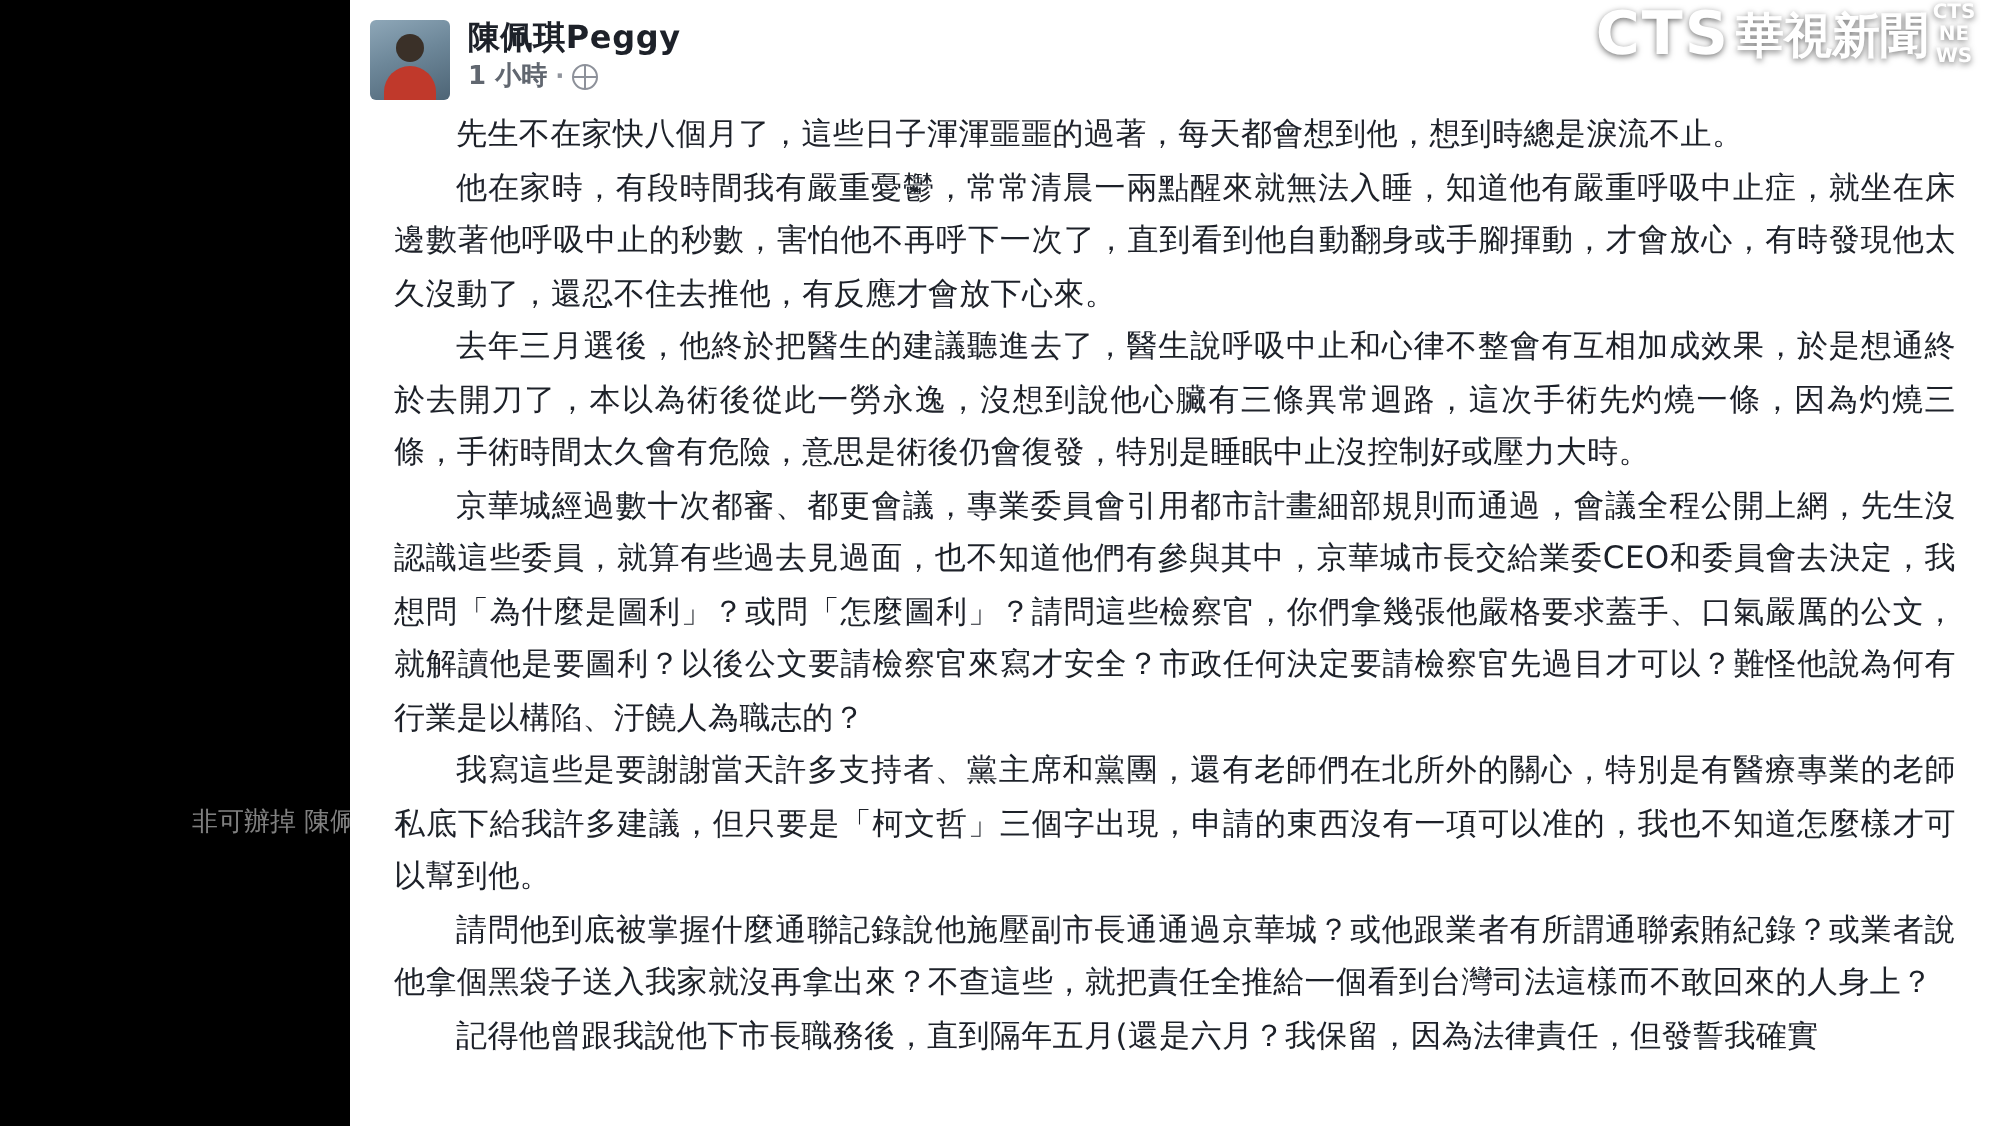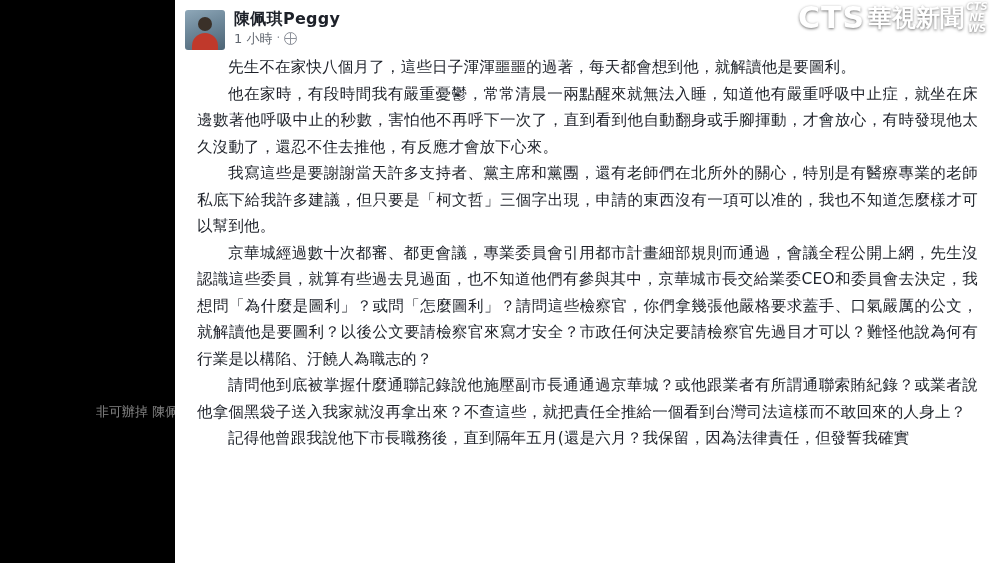--- a/index.html
+++ b/index.html
@@ -189,7 +189,6 @@
     color: #fff;
     letter-spacing: 0px;
     word-break: break-all;
-    font-style: italic;
   }
 </style>
 </head>

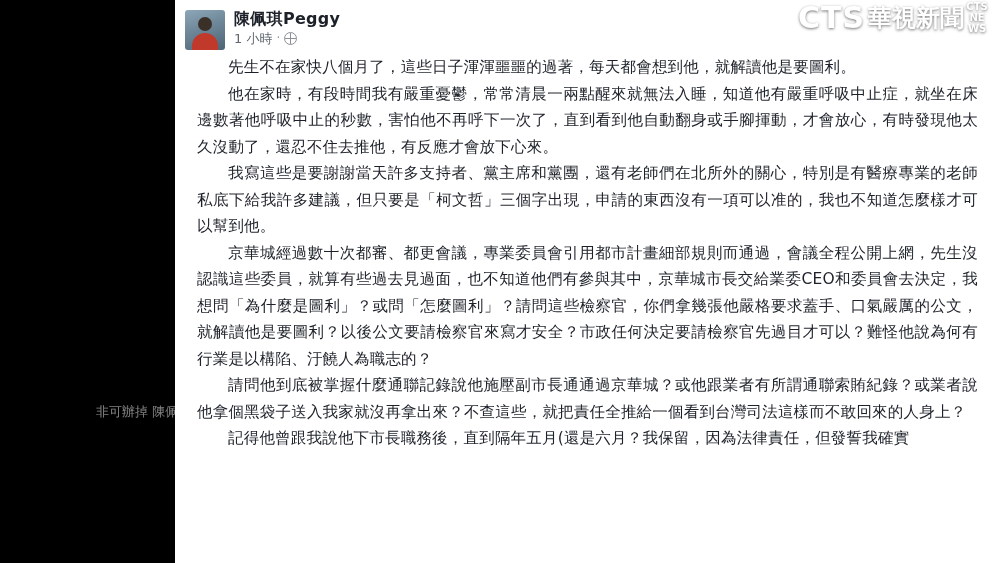--- a/index.html
+++ b/index.html
@@ -95,6 +95,7 @@
     color: #616770;
     font-size: 13px;
     line-height: 15px;
+    font-weight: bold;
   }
   .meta-sep {
     margin: 0 4px;

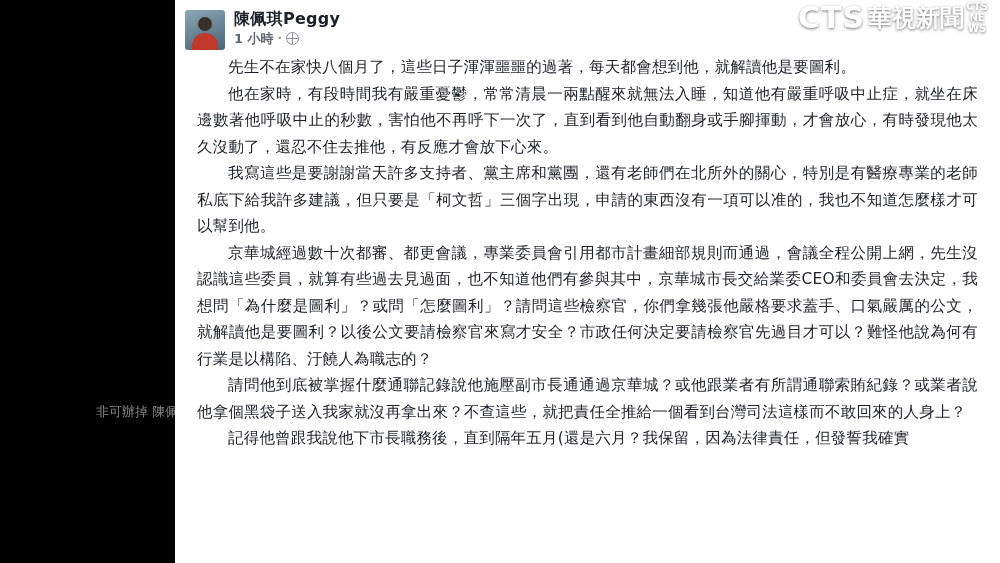--- a/index.html
+++ b/index.html
@@ -216,7 +216,7 @@
     </div>
 
     <div class="post-body">
-      <p>先生不在家快八個月了，這些日子渾渾噩噩的過著，每天都會想到他，就解讀他是要圖利。</p>
+      <p>先生不在家快八個月了，這些日子渾渾噩噩的過著，每天都會想到他，想到時總是淚流不止。</p>
       <p>他在家時，有段時間我有嚴重憂鬱，常常清晨一兩點醒來就無法入睡，知道他有嚴重呼吸中止症，就坐在床邊數著他呼吸中止的秒數，害怕他不再呼下一次了，直到看到他自動翻身或手腳揮動，才會放心，有時發現他太久沒動了，還忍不住去推他，有反應才會放下心來。</p>
       <p>我寫這些是要謝謝當天許多支持者、黨主席和黨團，還有老師們在北所外的關心，特別是有醫療專業的老師私底下給我許多建議，但只要是「柯文哲」三個字出現，申請的東西沒有一項可以准的，我也不知道怎麼樣才可以幫到他。</p>
       <p>京華城經過數十次都審、都更會議，專業委員會引用都市計畫細部規則而通過，會議全程公開上網，先生沒認識這些委員，就算有些過去見過面，也不知道他們有參與其中，京華城市長交給業委CEO和委員會去決定，我想問「為什麼是圖利」？或問「怎麼圖利」？請問這些檢察官，你們拿幾張他嚴格要求蓋手、口氣嚴厲的公文，就解讀他是要圖利？以後公文要請檢察官來寫才安全？市政任何決定要請檢察官先過目才可以？難怪他說為何有行業是以構陷、汙饒人為職志的？</p>

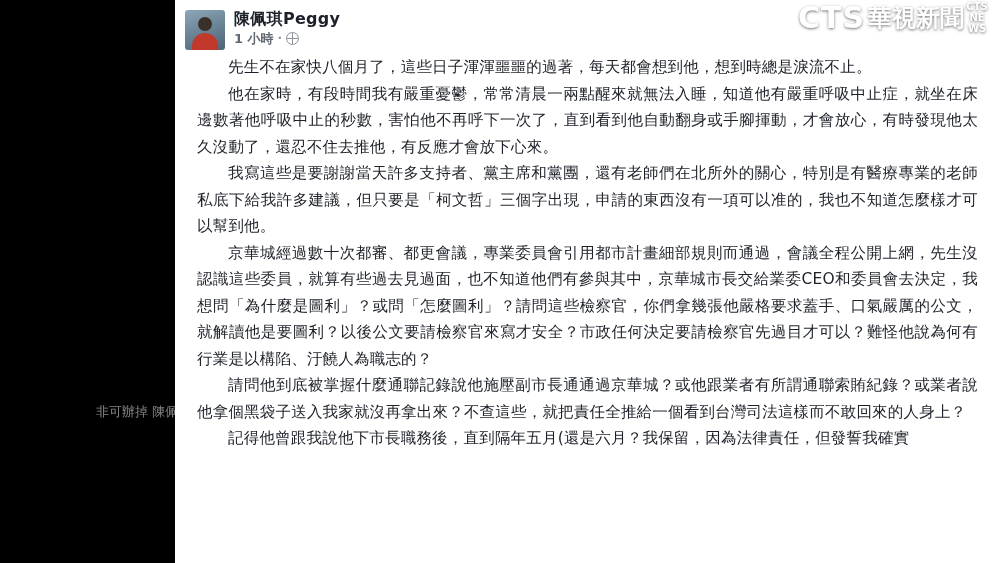--- a/index.html
+++ b/index.html
@@ -218,6 +218,7 @@
     <div class="post-body">
       <p>先生不在家快八個月了，這些日子渾渾噩噩的過著，每天都會想到他，想到時總是淚流不止。</p>
       <p>他在家時，有段時間我有嚴重憂鬱，常常清晨一兩點醒來就無法入睡，知道他有嚴重呼吸中止症，就坐在床邊數著他呼吸中止的秒數，害怕他不再呼下一次了，直到看到他自動翻身或手腳揮動，才會放心，有時發現他太久沒動了，還忍不住去推他，有反應才會放下心來。</p>
+      <p>去年三月選後，他終於把醫生的建議聽進去了，醫生說呼吸中止和心律不整會有互相加成效果，於是想通終於去開刀了，本以為術後從此一勞永逸，沒想到說他心臟有三條異常迴路，這次手術先灼燒一條，因為灼燒三條，手術時間太久會有危險，意思是術後仍會復發，特別是睡眠中止沒控制好或壓力大時。</p>
       <p>我寫這些是要謝謝當天許多支持者、黨主席和黨團，還有老師們在北所外的關心，特別是有醫療專業的老師私底下給我許多建議，但只要是「柯文哲」三個字出現，申請的東西沒有一項可以准的，我也不知道怎麼樣才可以幫到他。</p>
       <p>京華城經過數十次都審、都更會議，專業委員會引用都市計畫細部規則而通過，會議全程公開上網，先生沒認識這些委員，就算有些過去見過面，也不知道他們有參與其中，京華城市長交給業委CEO和委員會去決定，我想問「為什麼是圖利」？或問「怎麼圖利」？請問這些檢察官，你們拿幾張他嚴格要求蓋手、口氣嚴厲的公文，就解讀他是要圖利？以後公文要請檢察官來寫才安全？市政任何決定要請檢察官先過目才可以？難怪他說為何有行業是以構陷、汙饒人為職志的？</p>
       <p>請問他到底被掌握什麼通聯記錄說他施壓副市長通通過京華城？或他跟業者有所謂通聯索賄紀錄？或業者說他拿個黑袋子送入我家就沒再拿出來？不查這些，就把責任全推給一個看到台灣司法這樣而不敢回來的人身上？</p>

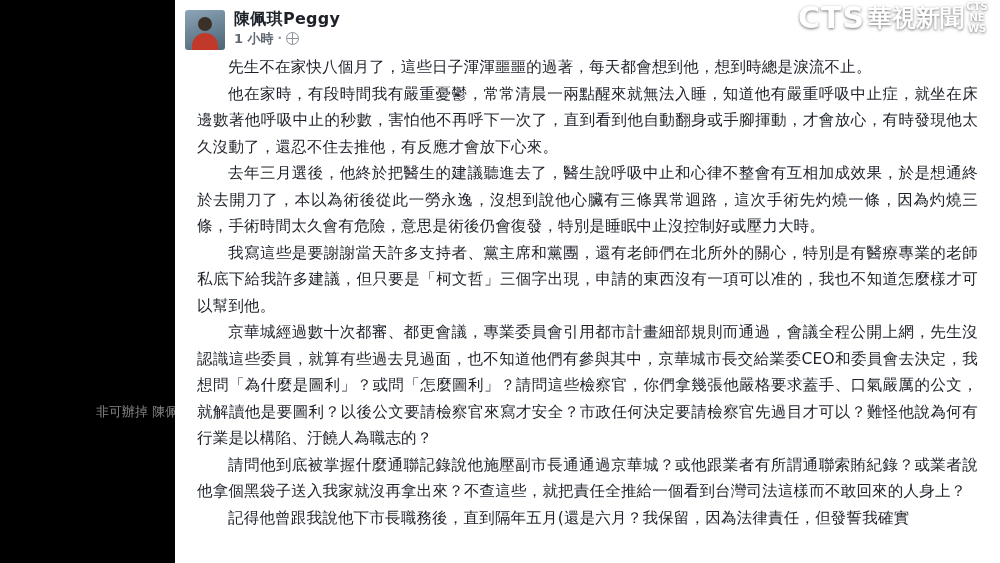--- a/index.html
+++ b/index.html
@@ -219,8 +219,8 @@
       <p>先生不在家快八個月了，這些日子渾渾噩噩的過著，每天都會想到他，想到時總是淚流不止。</p>
       <p>他在家時，有段時間我有嚴重憂鬱，常常清晨一兩點醒來就無法入睡，知道他有嚴重呼吸中止症，就坐在床邊數著他呼吸中止的秒數，害怕他不再呼下一次了，直到看到他自動翻身或手腳揮動，才會放心，有時發現他太久沒動了，還忍不住去推他，有反應才會放下心來。</p>
       <p>去年三月選後，他終於把醫生的建議聽進去了，醫生說呼吸中止和心律不整會有互相加成效果，於是想通終於去開刀了，本以為術後從此一勞永逸，沒想到說他心臟有三條異常迴路，這次手術先灼燒一條，因為灼燒三條，手術時間太久會有危險，意思是術後仍會復發，特別是睡眠中止沒控制好或壓力大時。</p>
+      <p>京華城經過數十次都審、都更會議，專業委員會引用都市計畫細部規則而通過，會議全程公開上網，先生沒認識這些委員，就算有些過去見過面，也不知道他們有參與其中，京華城市長交給業委CEO和委員會去決定，我想問「為什麼是圖利」？或問「怎麼圖利」？請問這些檢察官，你們拿幾張他嚴格要求蓋手、口氣嚴厲的公文，就解讀他是要圖利？以後公文要請檢察官來寫才安全？市政任何決定要請檢察官先過目才可以？難怪他說為何有行業是以構陷、汙饒人為職志的？</p>
       <p>我寫這些是要謝謝當天許多支持者、黨主席和黨團，還有老師們在北所外的關心，特別是有醫療專業的老師私底下給我許多建議，但只要是「柯文哲」三個字出現，申請的東西沒有一項可以准的，我也不知道怎麼樣才可以幫到他。</p>
-      <p>京華城經過數十次都審、都更會議，專業委員會引用都市計畫細部規則而通過，會議全程公開上網，先生沒認識這些委員，就算有些過去見過面，也不知道他們有參與其中，京華城市長交給業委CEO和委員會去決定，我想問「為什麼是圖利」？或問「怎麼圖利」？請問這些檢察官，你們拿幾張他嚴格要求蓋手、口氣嚴厲的公文，就解讀他是要圖利？以後公文要請檢察官來寫才安全？市政任何決定要請檢察官先過目才可以？難怪他說為何有行業是以構陷、汙饒人為職志的？</p>
       <p>請問他到底被掌握什麼通聯記錄說他施壓副市長通通過京華城？或他跟業者有所謂通聯索賄紀錄？或業者說他拿個黑袋子送入我家就沒再拿出來？不查這些，就把責任全推給一個看到台灣司法這樣而不敢回來的人身上？</p>
       <p>記得他曾跟我說他下市長職務後，直到隔年五月(還是六月？我保留，因為法律責任，但發誓我確實</p>
     </div>

